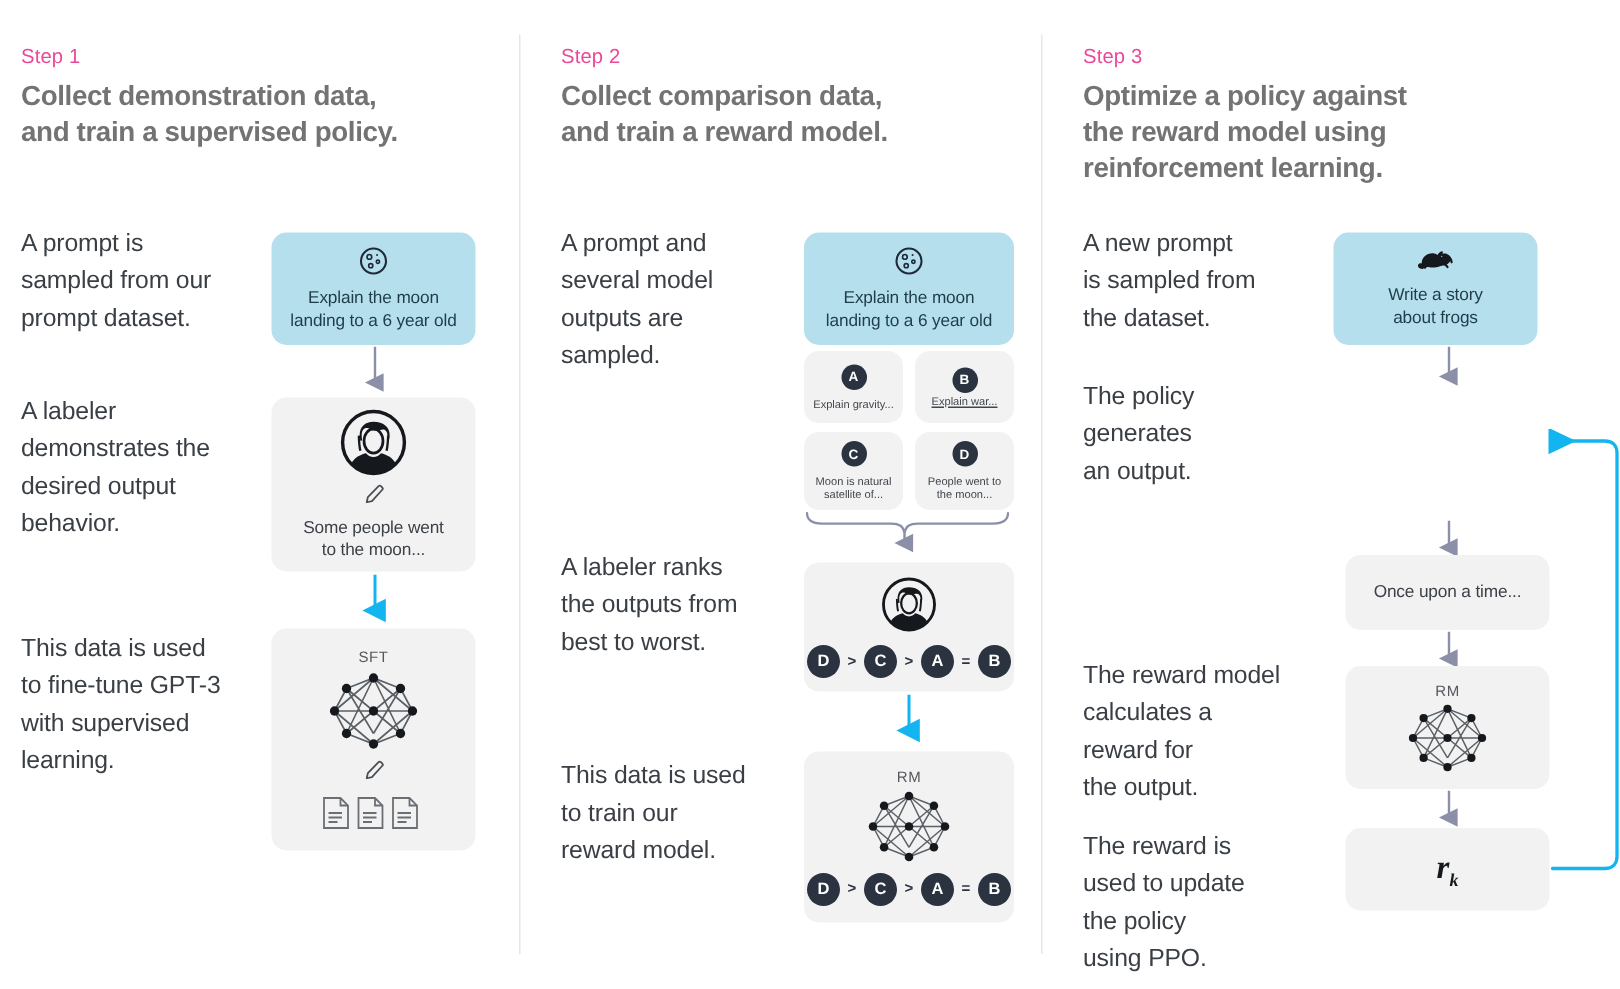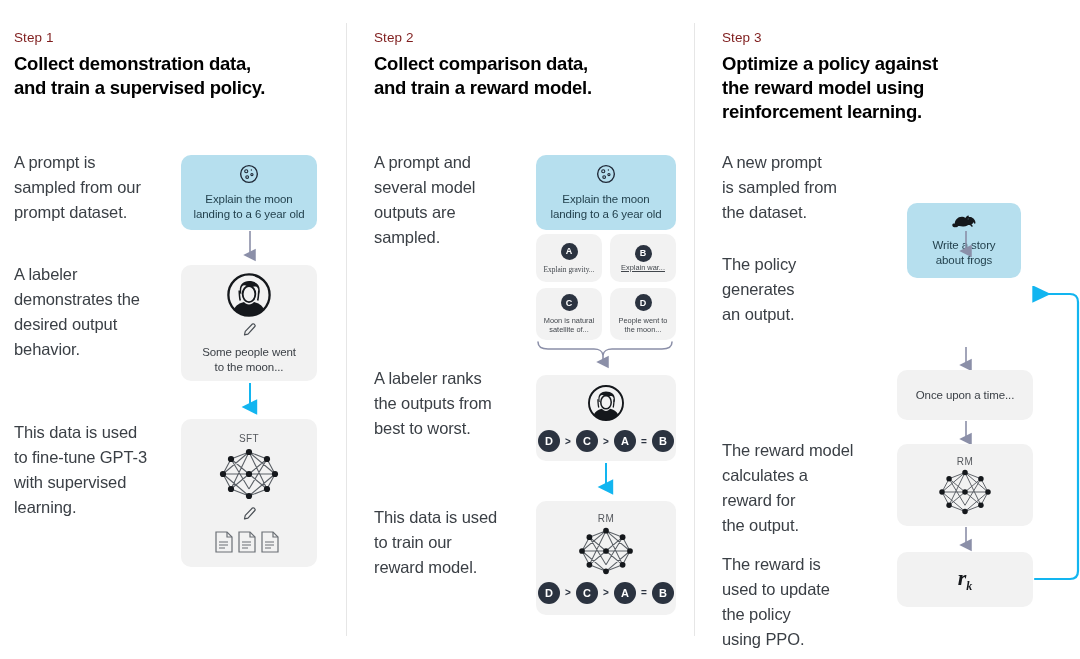--- a/index.html
+++ b/index.html
@@ -31,7 +31,7 @@
   .step-label{
     position:absolute;
     font-size:13.5px;
-    color:#7f1d1d;
+    color:#ec4899;
     letter-spacing:.1px;
     font-weight:400;
   }

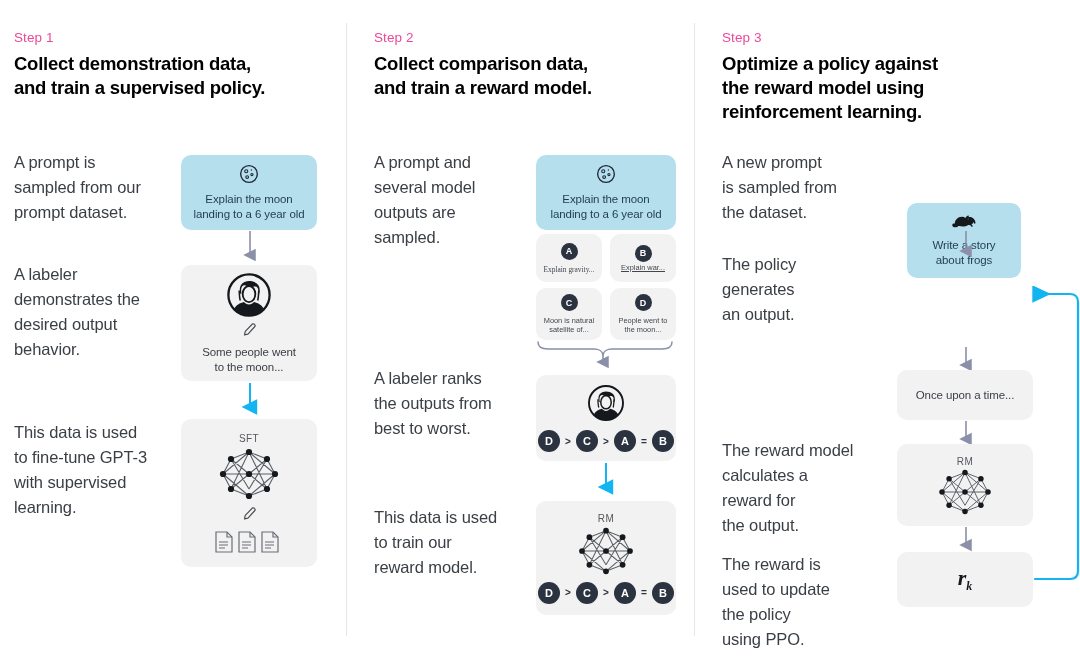--- a/index.html
+++ b/index.html
@@ -40,7 +40,7 @@
     font-size:18.5px;
     font-weight:700;
     line-height:24px;
-    color:#000000;
+    color:#737373;
     letter-spacing:-.25px;
     white-space:pre-line;
   }

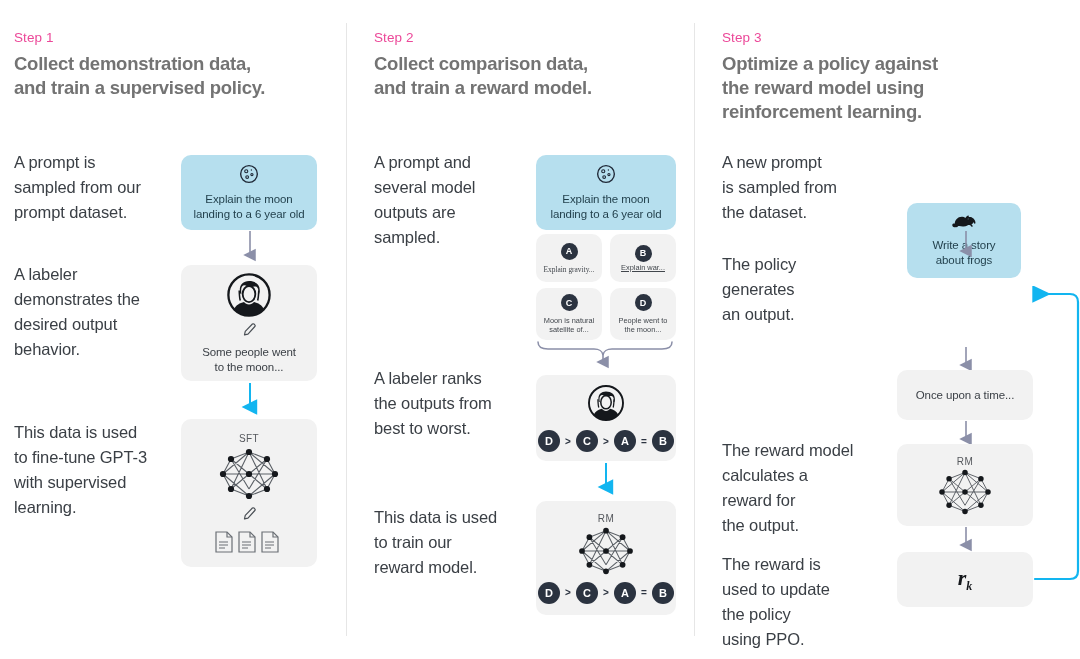--- a/index.html
+++ b/index.html
@@ -408,7 +408,7 @@
 the policy
 using PPO.</div>
 
-    <div class="card blue" style="left:213px;top:155px;width:114px;height:75px;margin-top:48px;">
+    <div class="card blue" style="left:195px;top:155px;width:136px;height:75px;">
       <span class="svg-wrap">
         <svg width="26" height="18" viewBox="0 0 32 22">
           <path d="M5.5 17.5c-2 0-3.4-.7-3.8-1.9-.4-1.2.3-2.3 1.4-2.7.5-.2 1.1-.1 1.5.2.1-2 .7-4 2.1-5.5C8.6 5.4 11.3 4.4 14 4.6c1.4.1 2.6.6 3.6 1.4.8-1.3 1.9-2.4 3.3-3 .5-.2 1.1.1 1.2.6.1.4-.1.8-.4 1-.1.1-.3.2-.4.3.9-.2 1.9-.2 2.8 0 1.8.4 3.4 1.5 4.5 3 .9 1.2 1.5 2.7 1.5 4.2 0 .5-.4.9-.9.9s-.9-.4-.9-.9c0-.4-.1-.8-.2-1.2-.6 1.3-1.7 2.3-3 2.9.7.5 1.3 1.2 1.6 2 .2.5-.1 1-.6 1.1-.4.1-.9-.1-1.1-.5-.4-.9-1.2-1.5-2.2-1.7-.8-.2-1.6 0-2.3.4-.1 0-.1.1-.2.1-1.5.7-3.2 1.1-4.9 1.2-1.8.1-3.6-.1-5.3-.5-.3-.1-.6-.1-.9 0-.5.2-.9.5-1.1 1-.2.4-.6.6-1 .5-.2-.1-.5-.3-.6-.4z" fill="#15181c"></path>

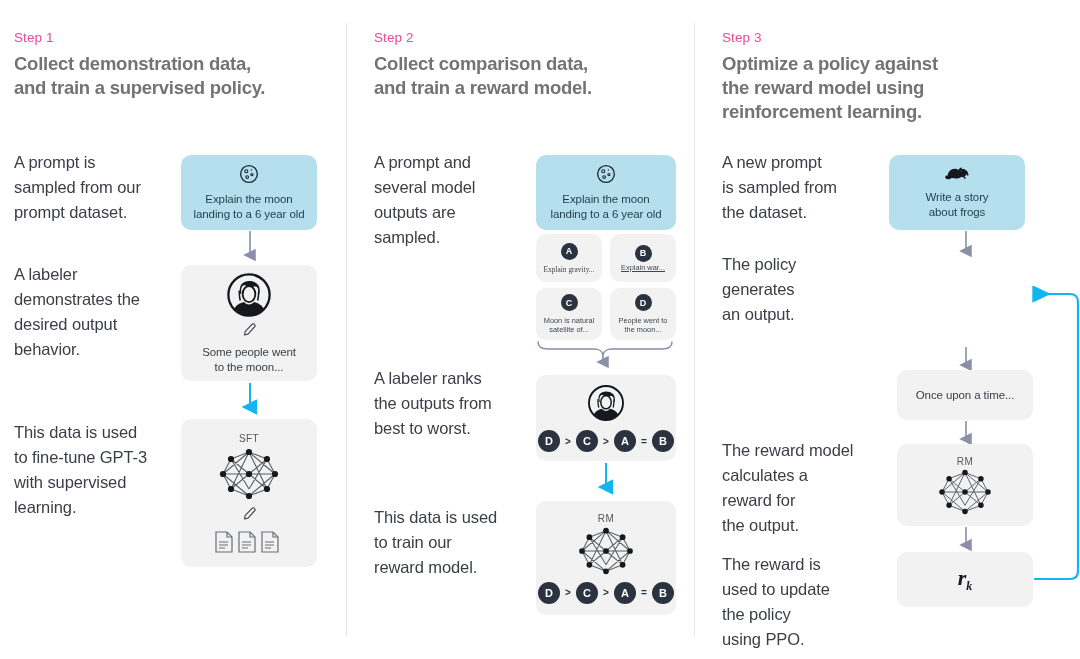--- a/index.html
+++ b/index.html
@@ -294,7 +294,7 @@
 
     <div class="card" style="left:190px;top:234px;width:66px;height:48px;">
       <div class="chip sm">A</div>
-      <div class="mini-text" style="margin-top:5px;font-family:Liberation Serif, serif;">Explain gravity...</div>
+      <div class="mini-text" style="margin-top:5px;">Explain gravity...</div>
     </div>
     <div class="card" style="left:264px;top:234px;width:66px;height:48px;">
       <div class="chip sm">B</div>

